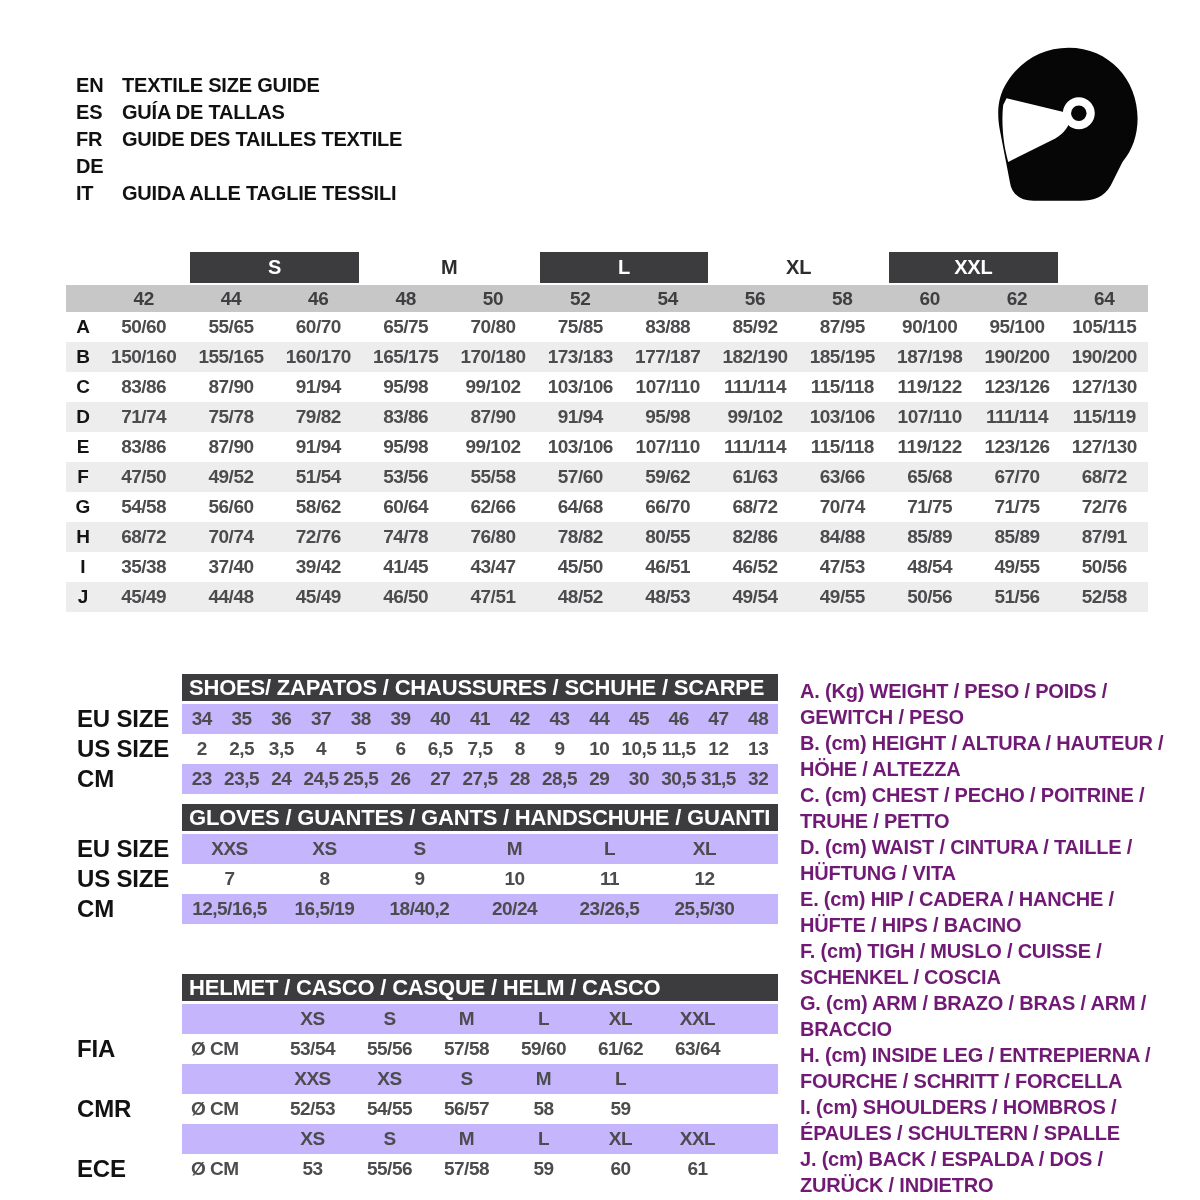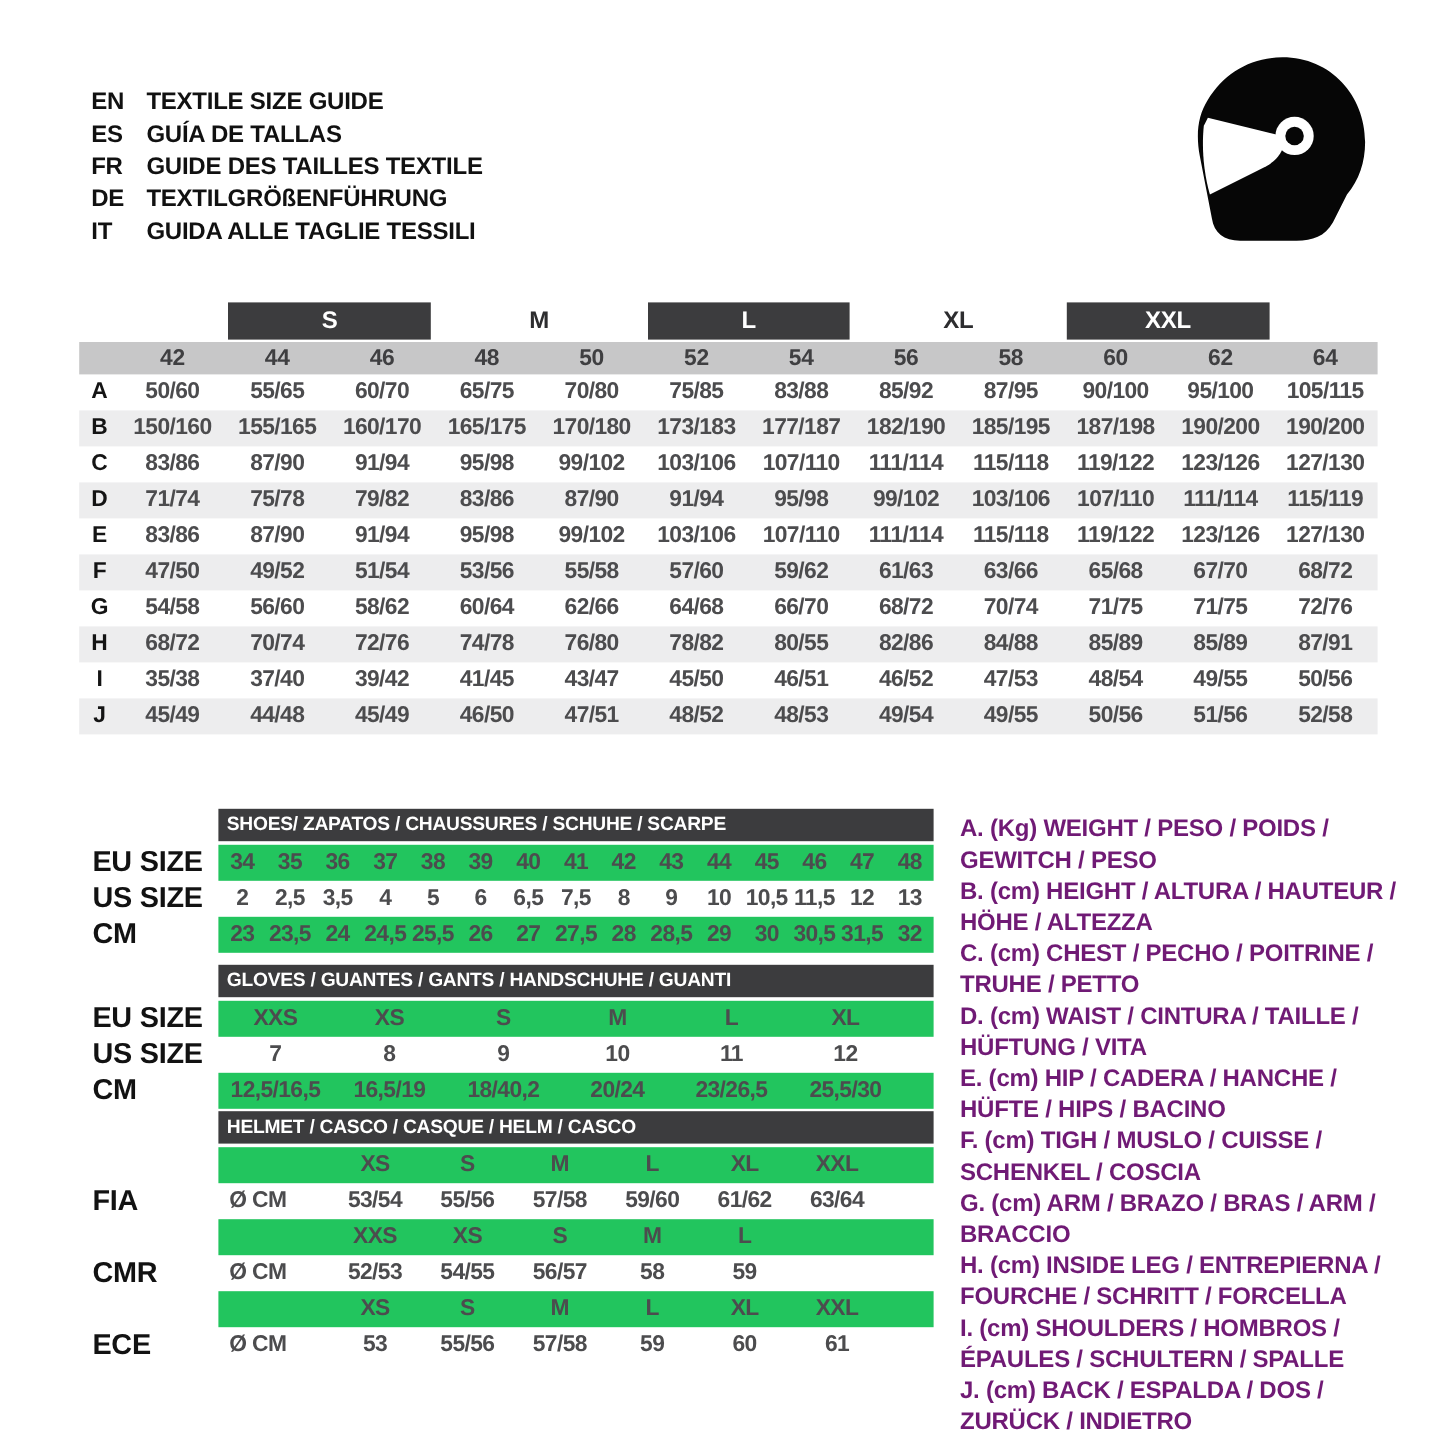--- a/index.html
+++ b/index.html
@@ -63,7 +63,6 @@
     </div>
     <div class="lang-row">
       <div class="lang-code">DE</div>
-      <div class="lang-title">TEXTILGRÖßENFÜHRUNG</div>
     </div>
     <div class="lang-row">
       <div class="lang-code">IT</div>

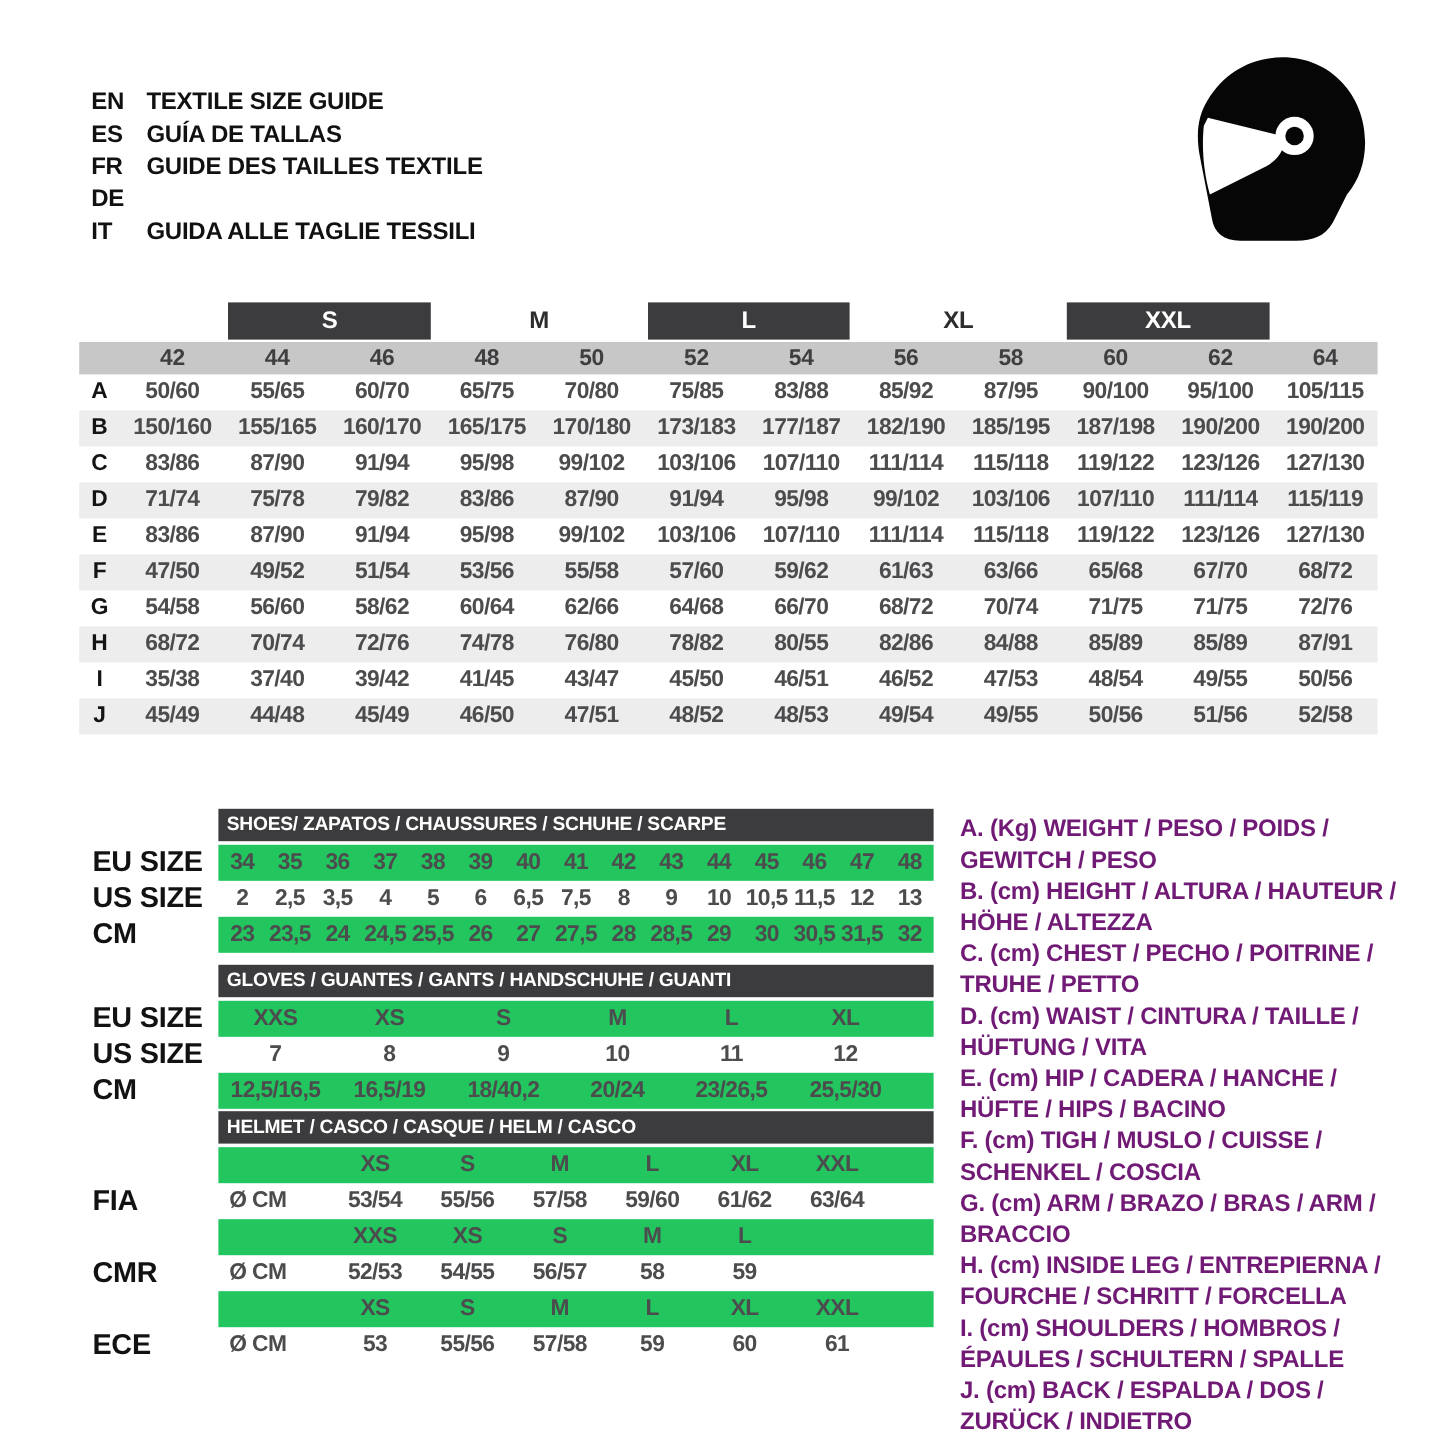--- a/index.html
+++ b/index.html
@@ -30,7 +30,7 @@
   
   .sub{position:absolute;left:60px;width:718px;}
   #shoes-table{top:674px;} #gloves-table{top:804px;} #helmet-table{top:926px;}
-  .sub-title{margin-left:122px;height:27px;background:#3c3c3e;color:#fff;font-weight:bold;font-size:16px;display:flex;align-items:center;padding-left:7px;letter-spacing:-0.2px;white-space:nowrap;text-align:center;}
+  .sub-title{margin-left:122px;height:27px;background:#3c3c3e;color:#fff;font-weight:bold;font-size:22px;display:flex;align-items:center;padding-left:7px;letter-spacing:-0.2px;white-space:nowrap;text-align:center;}
   .sub-body{margin-top:3px;}
   .sub-row{display:flex;height:30px;}
   .sub-label{width:122px;flex:0 0 122px;display:flex;align-items:center;font-weight:bold;font-size:24px;color:#121212;padding-left:17px;box-sizing:border-box;letter-spacing:-0.2px;}

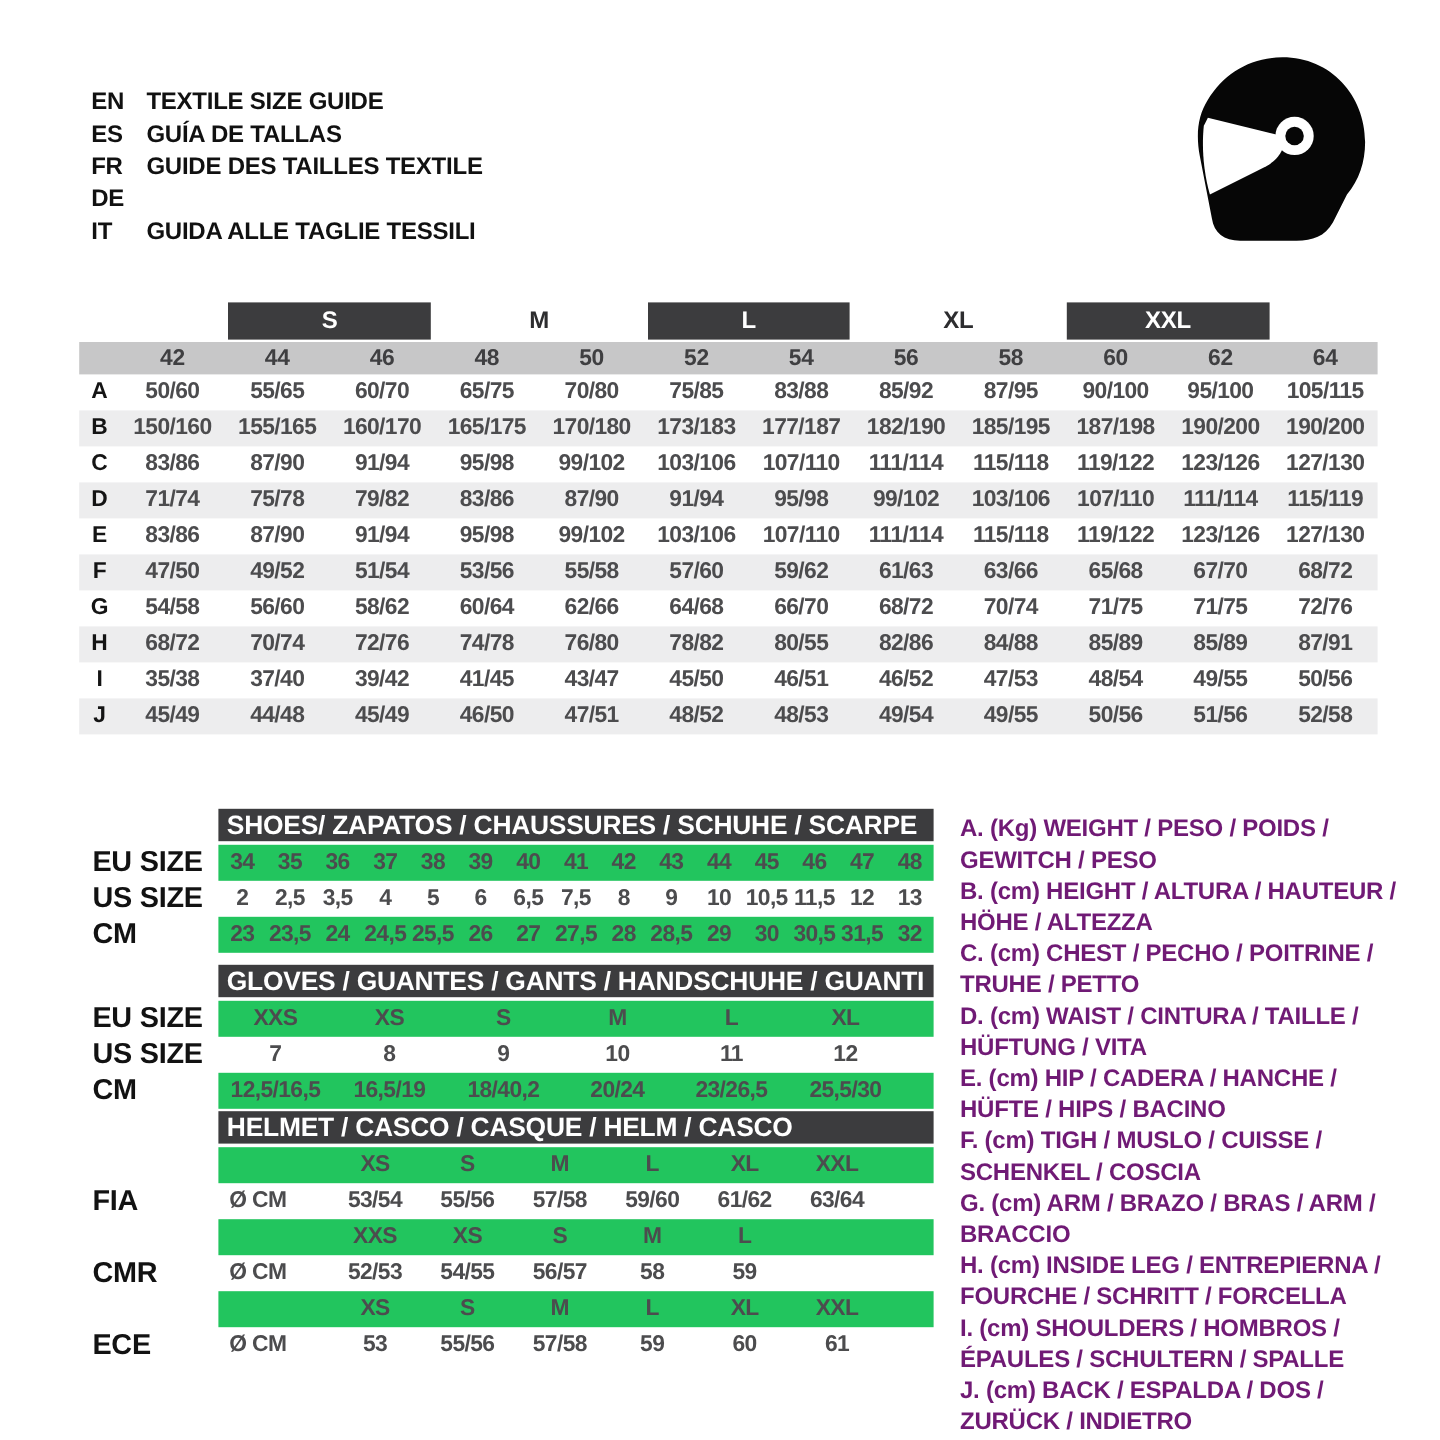--- a/index.html
+++ b/index.html
@@ -35,7 +35,7 @@
   .sub-row{display:flex;height:30px;}
   .sub-label{width:122px;flex:0 0 122px;display:flex;align-items:center;font-weight:bold;font-size:24px;color:#121212;padding-left:17px;box-sizing:border-box;letter-spacing:-0.2px;}
   .sub-content{flex:1;display:grid;align-items:center;}
-  .sub-content.striped{background:#22c55e;}
+  .sub-content.striped{background:#c4b5fd;}
   .cols-shoes{grid-template-columns:repeat(15,1fr);}
   .cols-gloves{grid-template-columns:repeat(6,95px) 1fr;}
   .cols-helmet{grid-template-columns:92px repeat(6,77px) 1fr;}

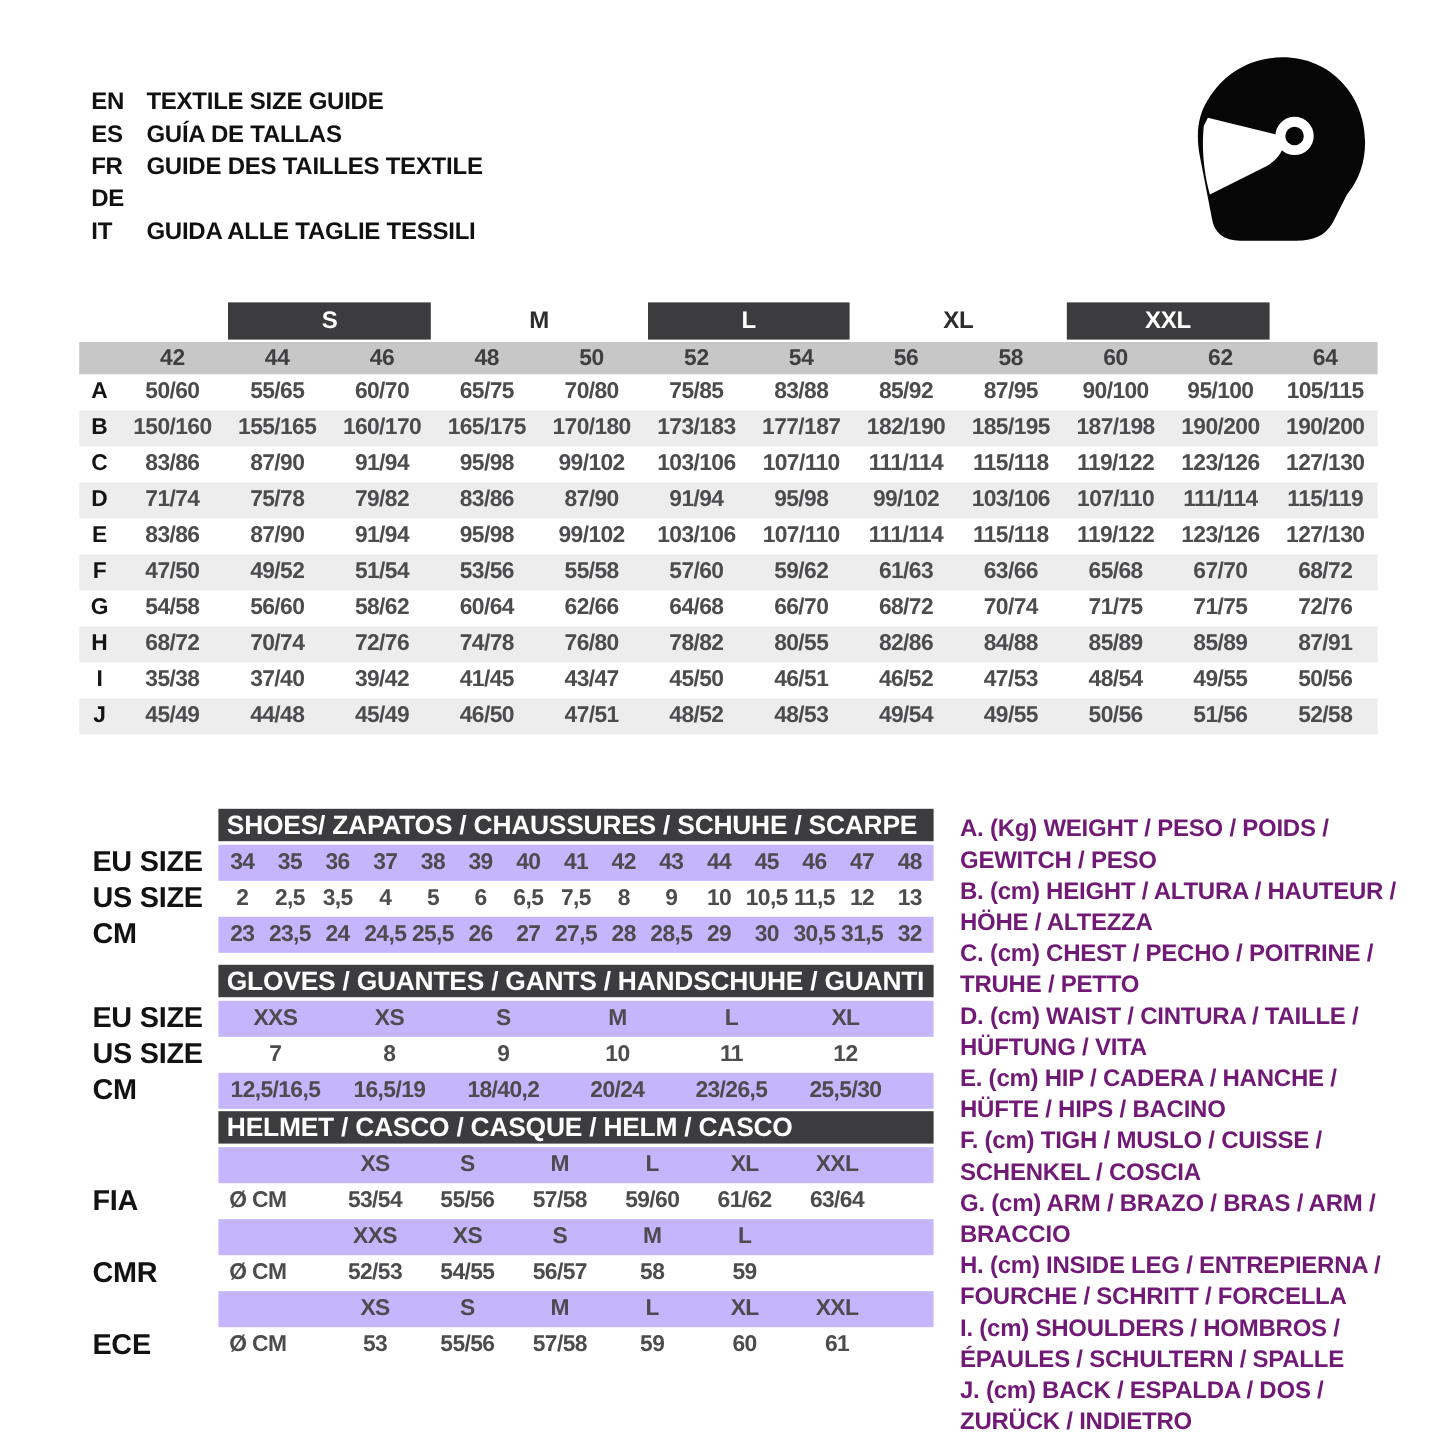--- a/index.html
+++ b/index.html
@@ -29,7 +29,7 @@
   .mt-val{display:flex;align-items:center;justify-content:center;font-weight:bold;font-size:19px;color:#4c4c4e;letter-spacing:-0.5px;white-space:nowrap;}
   
   .sub{position:absolute;left:60px;width:718px;}
-  #shoes-table{top:674px;} #gloves-table{top:804px;} #helmet-table{top:926px;}
+  #shoes-table{top:674px;} #gloves-table{top:804px;} #helmet-table{top:974px;}
   .sub-title{margin-left:122px;height:27px;background:#3c3c3e;color:#fff;font-weight:bold;font-size:22px;display:flex;align-items:center;padding-left:7px;letter-spacing:-0.2px;white-space:nowrap;text-align:center;}
   .sub-body{margin-top:3px;}
   .sub-row{display:flex;height:30px;}

